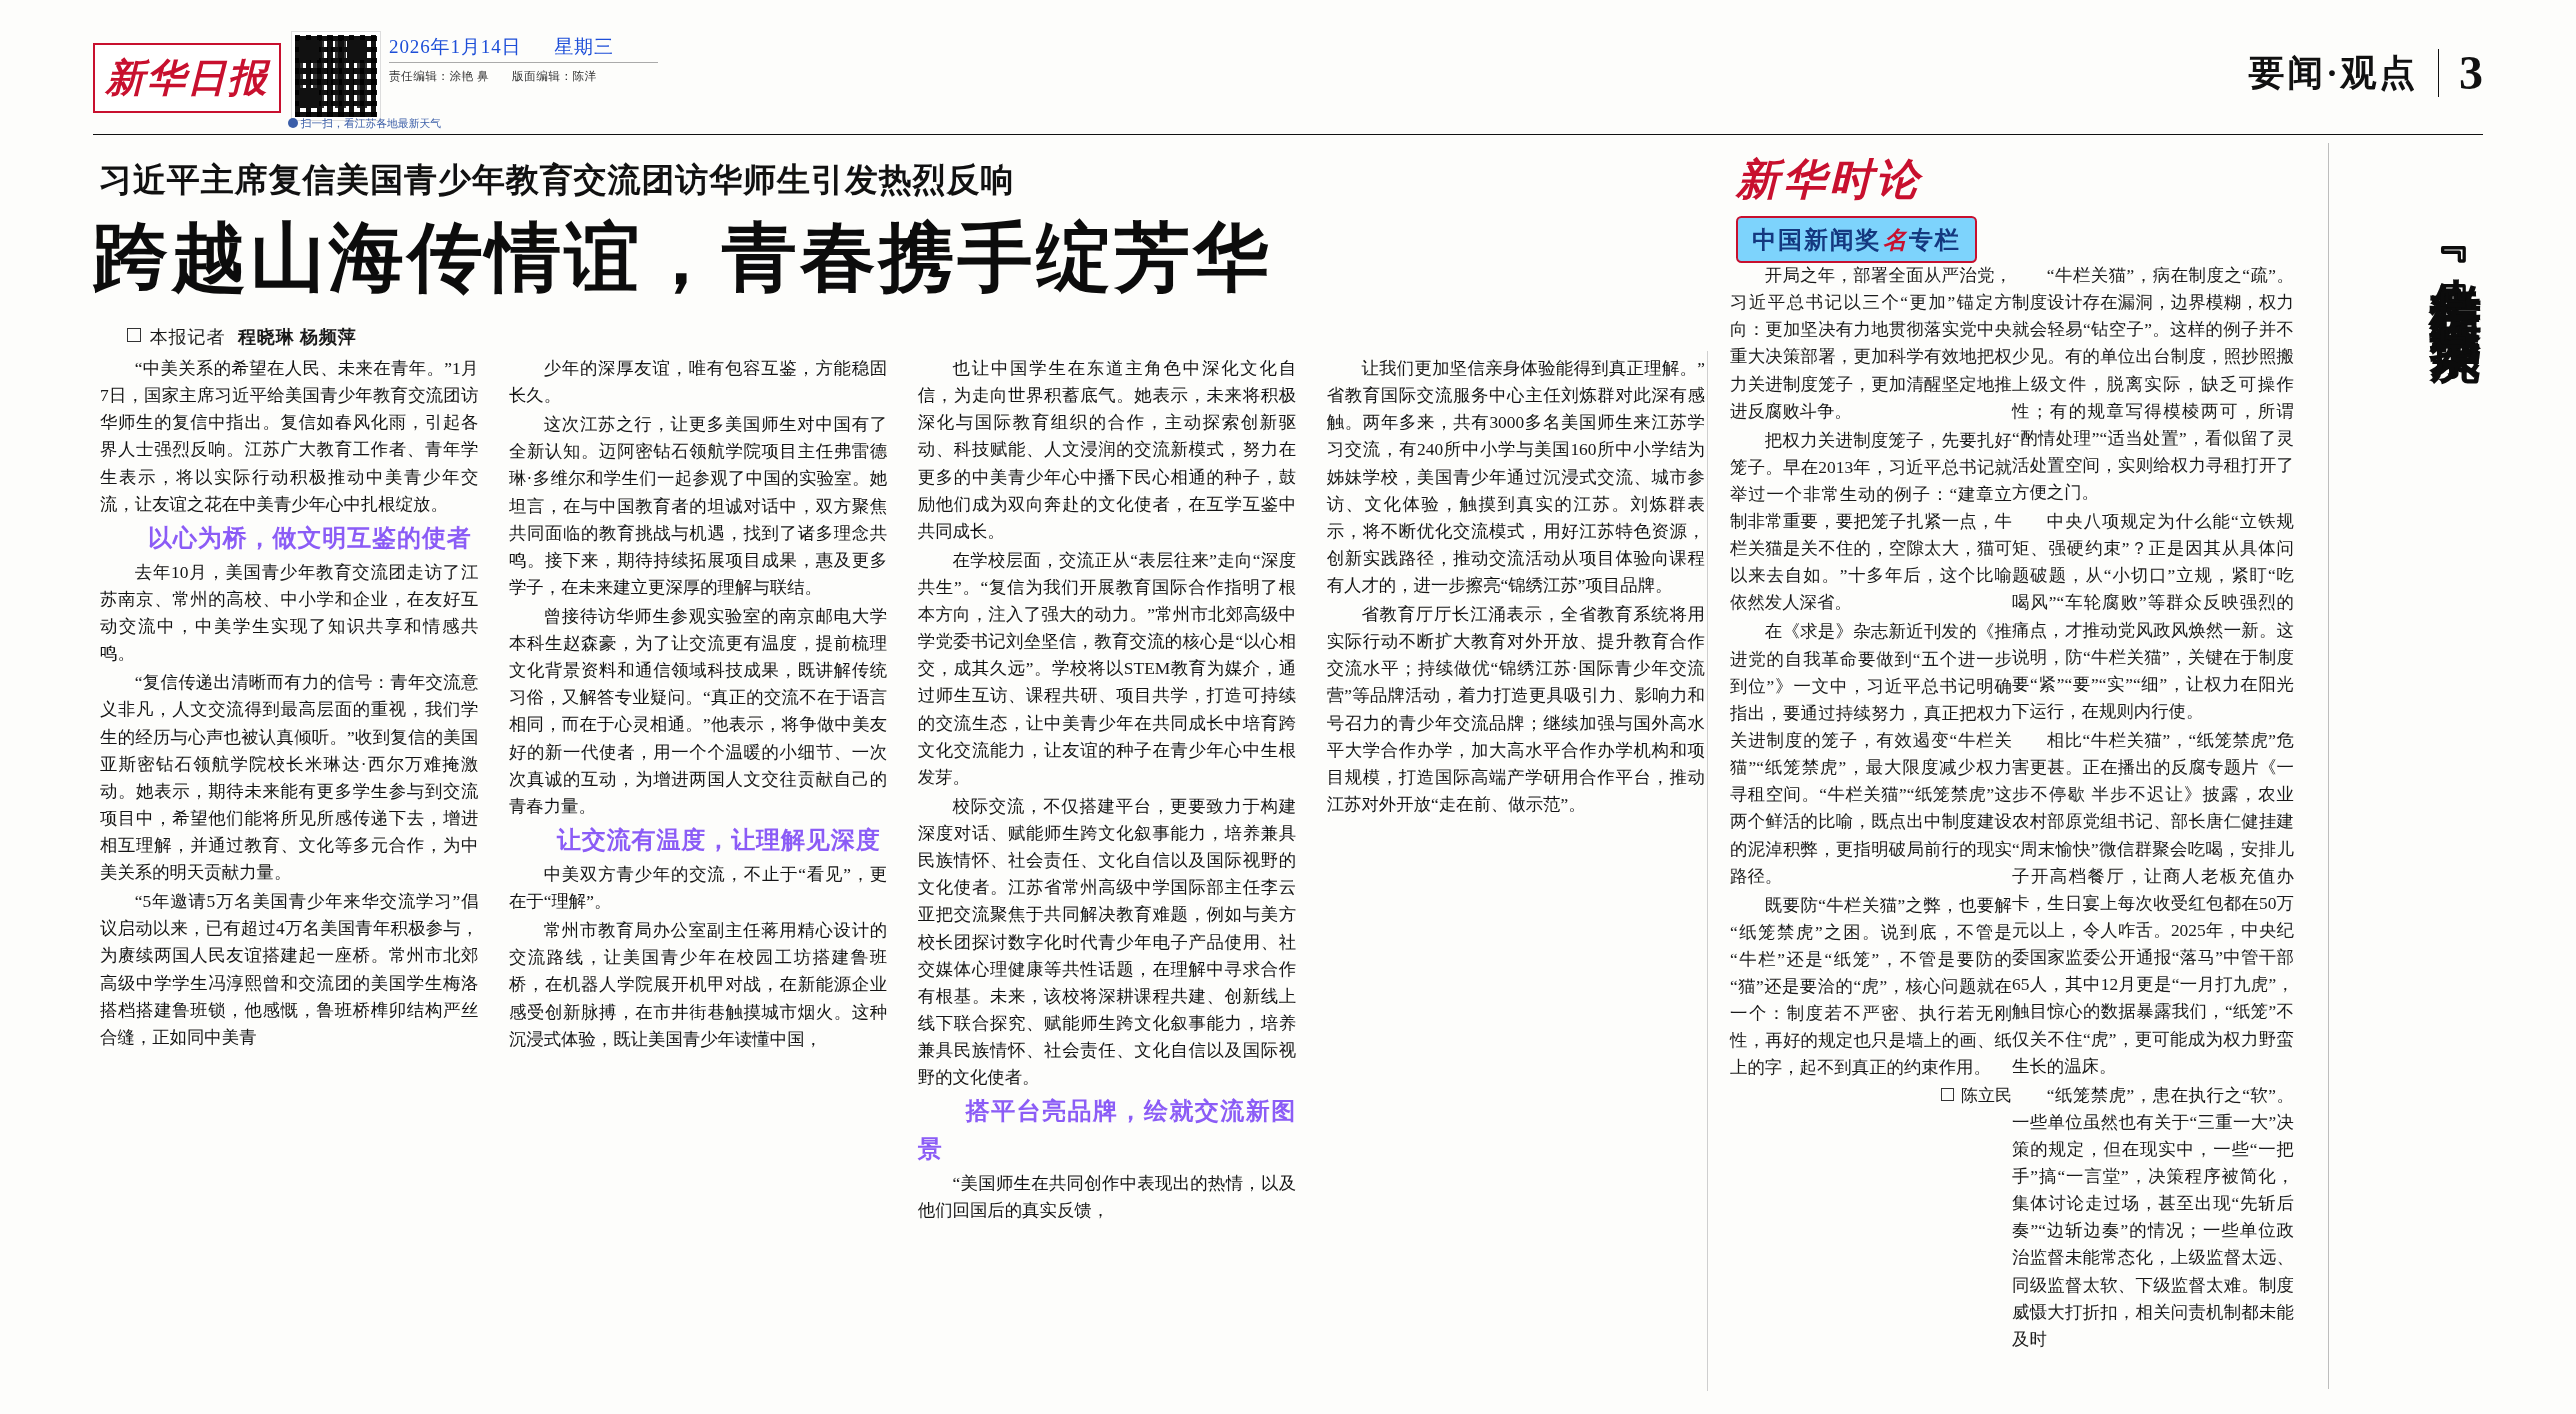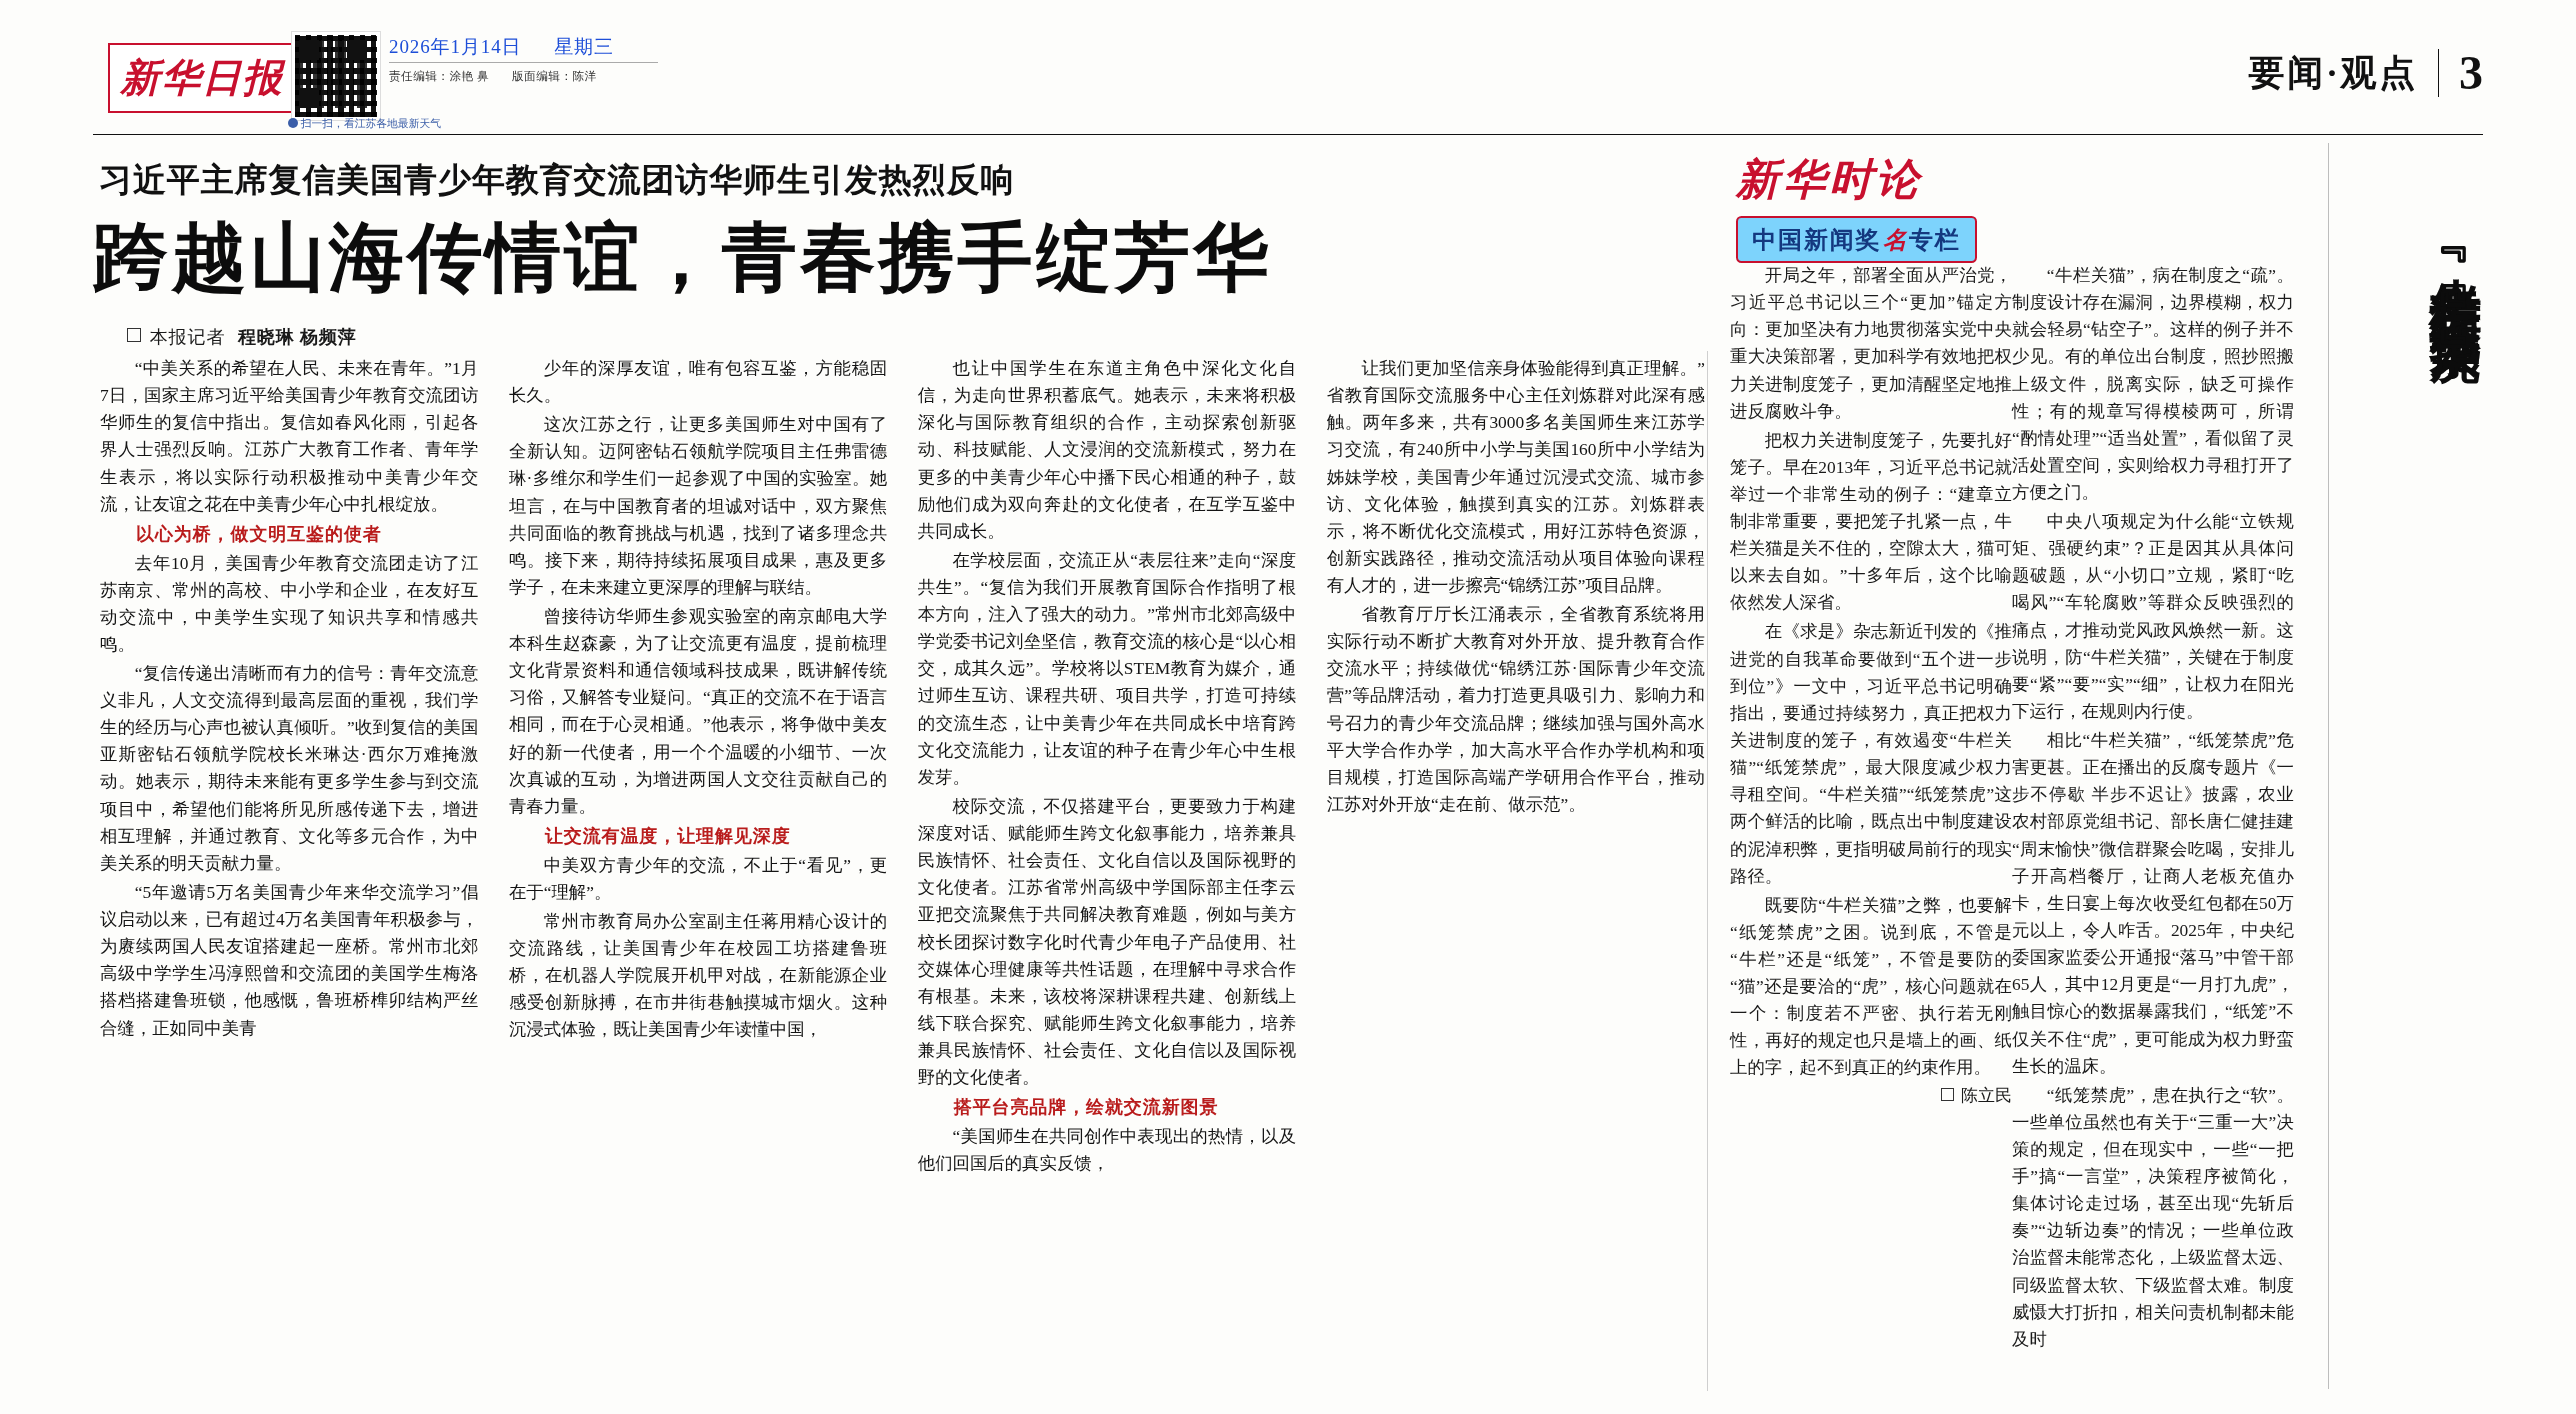--- a/index.html
+++ b/index.html
@@ -44,7 +44,6 @@
     justify-content: center;
     font-style: italic;
     background: #fff;
-    margin-left: 15px;
   }
   .qr {
     position: absolute;

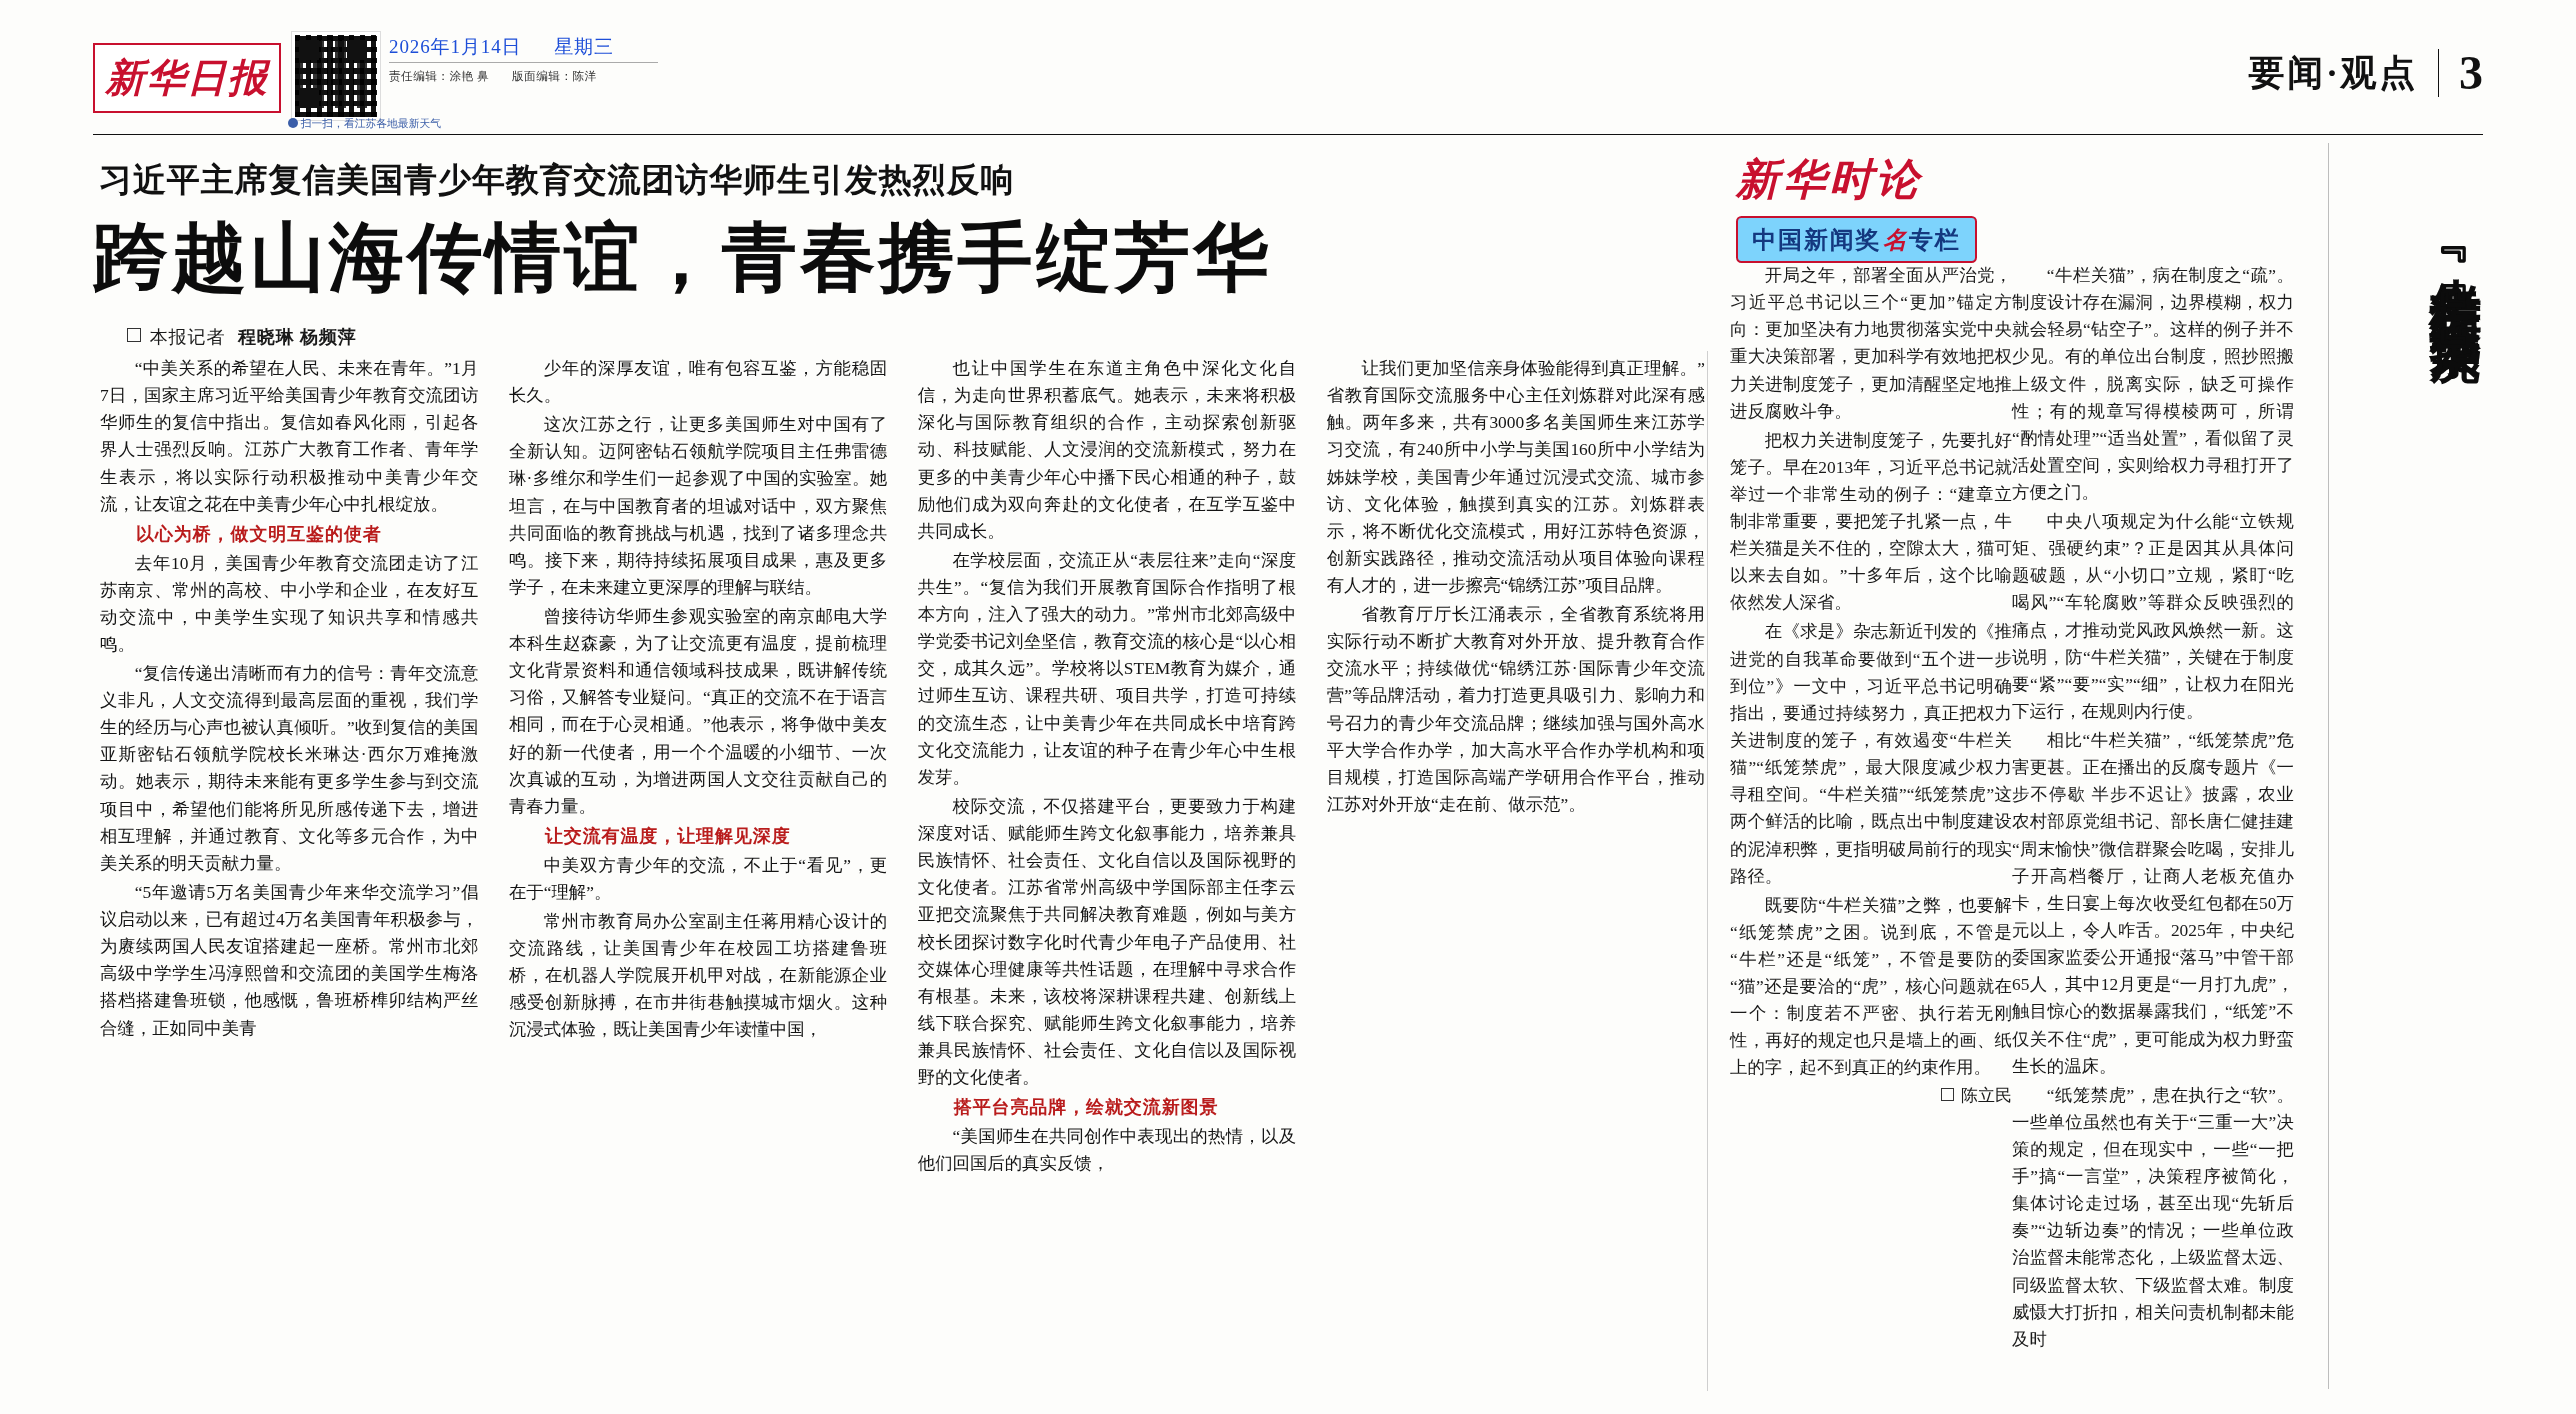--- a/index.html
+++ b/index.html
@@ -199,12 +199,12 @@
     text-indent: 2em;
   }
   .sub-head {
-    font-size: 18px;
+    font-size: 24px;
     font-weight: bold;
     letter-spacing: 0.9px;
     margin: 10.8px 0 7.2px 0;
     text-indent: 0;
-    color: #b91c1c;
+    color: #8b5cf6;
   }
   .vrule {
     position: absolute;

